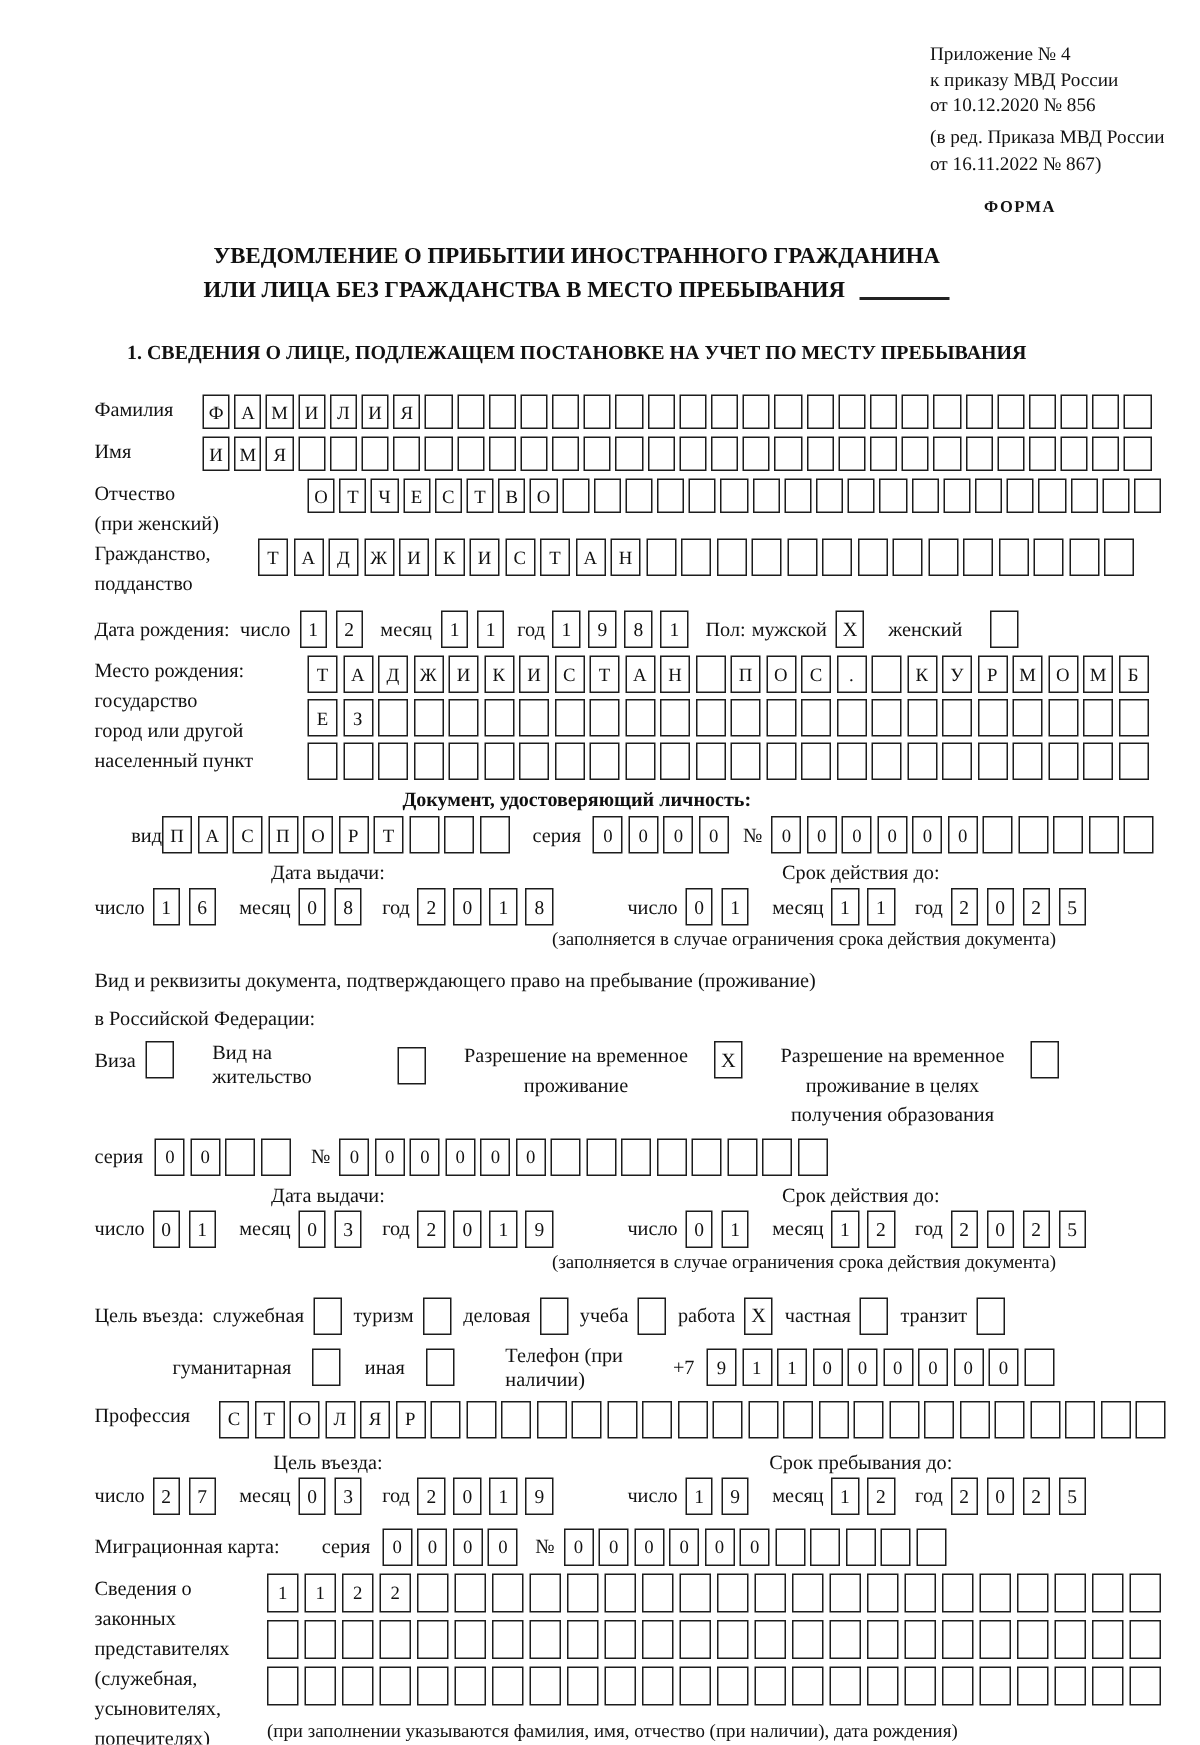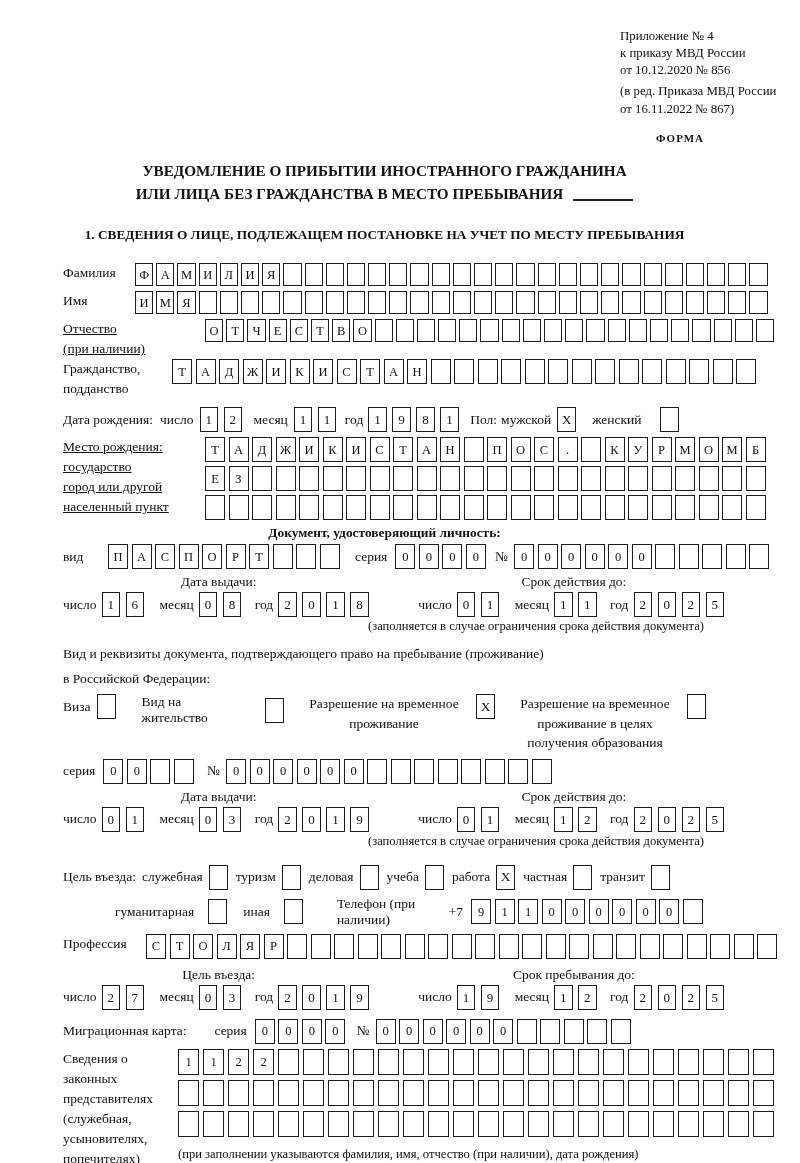--- a/index.html
+++ b/index.html
@@ -35,7 +35,7 @@
   .row-surname{margin-top:20px;}
   .row-name{margin-top:5px;}
   .row-patronymic{margin-top:5px;}
-  .w72{width:72px;}  .w142{width:142px;text-decoration:underline;}  .w109{width:109px;}  .w115{width:115px;}  .w83{width:83px;}
+  .w72{width:72px;}  .w142{width:142px;}  .w109{width:109px;}  .w115{width:115px;}  .w83{width:83px;}
 
   .row-birthdate{margin-top:8px;display:flex;align-items:center;flex-wrap:nowrap;}
   .row-birthdate .t{flex:none;}

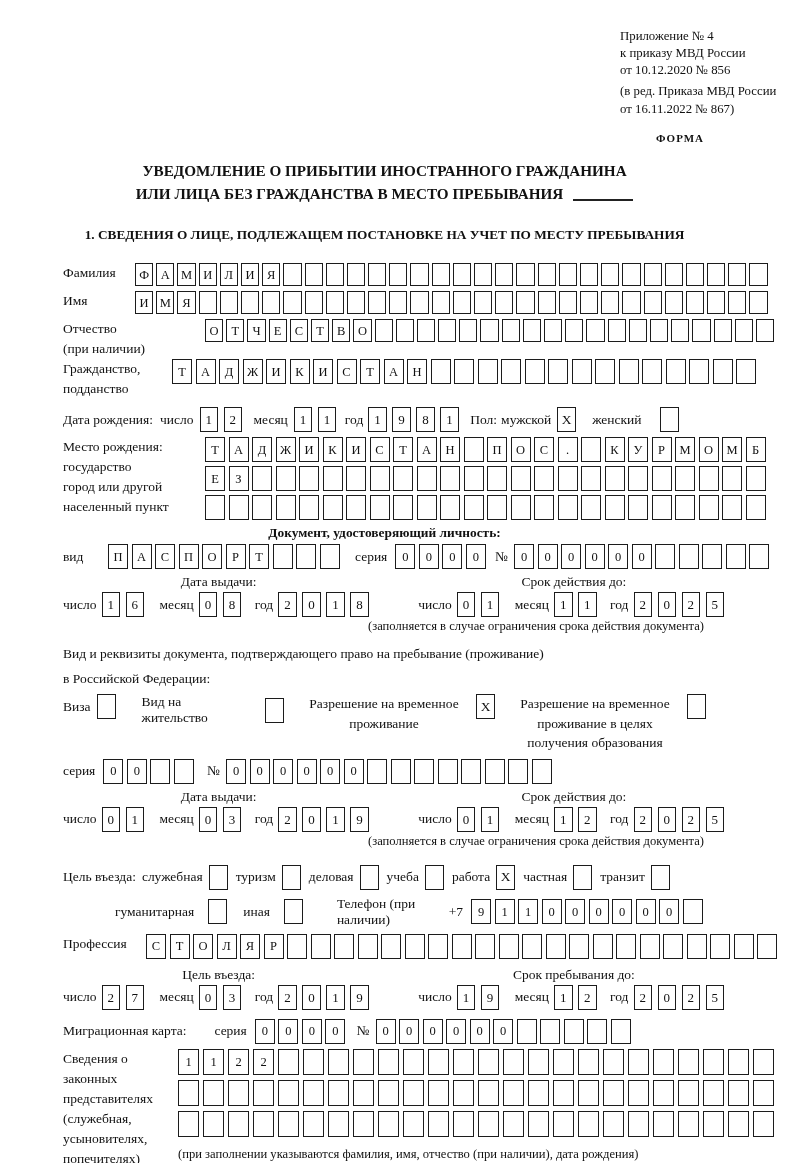--- a/index.html
+++ b/index.html
@@ -175,7 +175,7 @@
   <div class="frow row-patronymic">
     <span class="lbl w142">
       <span>Отчество</span>
-      <span class="l2">(при наличии)</span>
+      <span class="l2">(при женский)</span>
     </span>
     <span class="boxes sm">
         <span class="box">О</span>

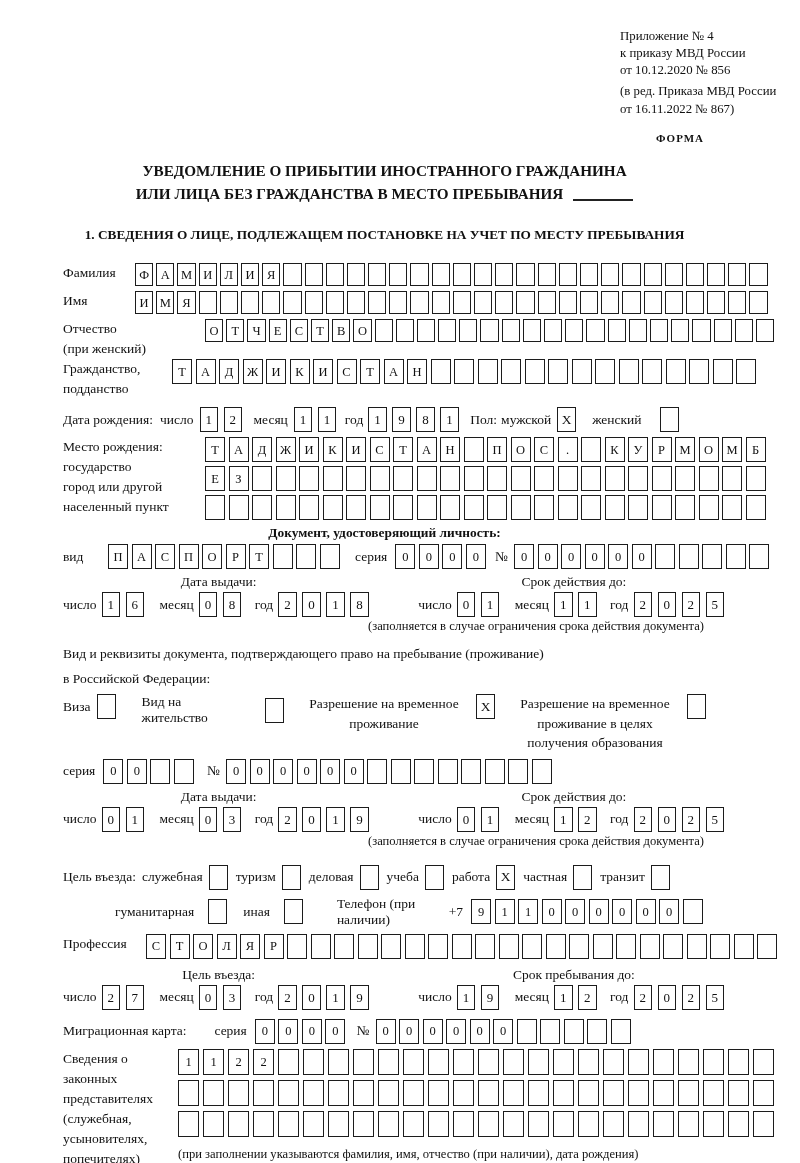--- a/index.html
+++ b/index.html
@@ -46,7 +46,7 @@
 
   .doc-heading{margin-top:1px;text-align:center;font-weight:bold;font-size:13.4px;}
   .row-kind{margin-top:3px;display:flex;align-items:center;}
-  .row-kind .t{flex:none;}
+  .row-kind .t{flex:none;text-align:right;}
 
   .dates{margin-top:5px;display:flex;justify-content:space-between;gap:44px;}
   .dgrp{display:flex;flex-direction:column;}

